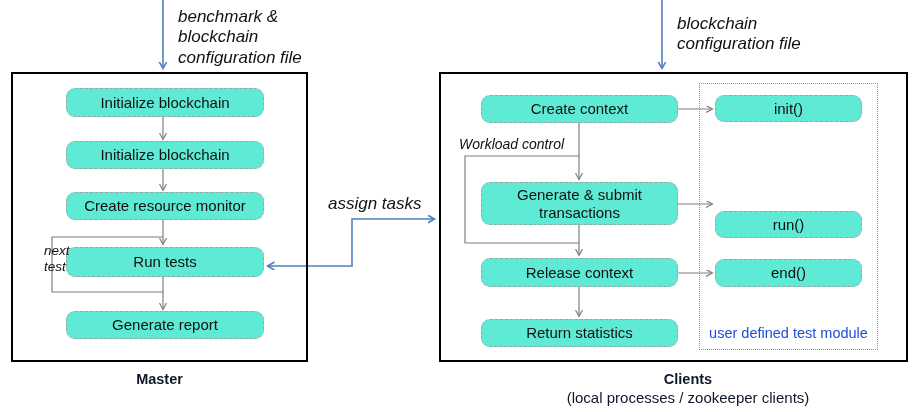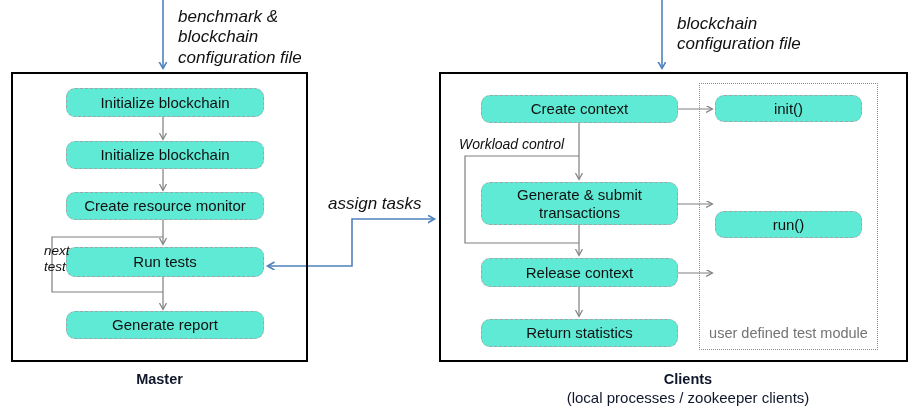--- a/index.html
+++ b/index.html
@@ -100,6 +100,7 @@
 
   <div class="step" style="left:715px;top:95px;width:147px;height:27px;">init()</div>
   <div class="step" style="left:715px;top:191px;width:147px;height:27px;margin-top:20px;">run()</div>
+  <div class="step" style="left:715px;top:259px;width:147px;height:28px;">end()</div>
 
   <div class="caption" style="left:538px;top:371px;width:300px;">
     <b>Clients</b>

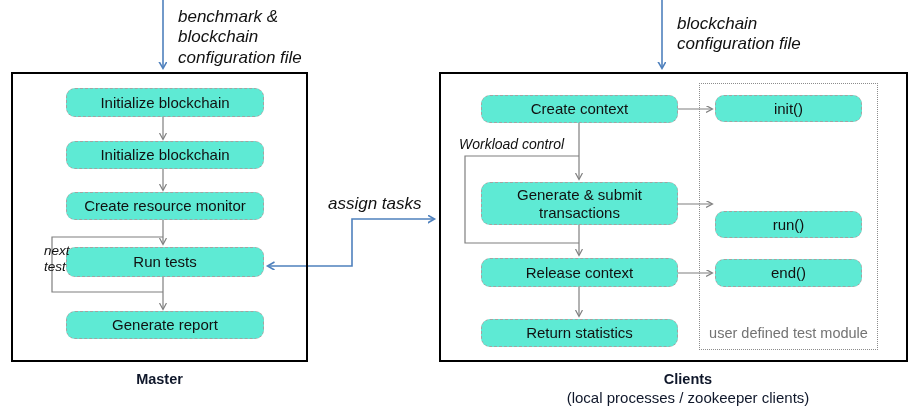--- a/index.html
+++ b/index.html
@@ -25,7 +25,7 @@
   .caption{position:absolute;text-align:center;font-size:14.5px;color:#0f172a;}
   .caption b{font-weight:bold;}
   .caption .sub{font-weight:normal;font-size:15px;margin-top:2px;}
-  .module-label{position:absolute;left:0;right:0;bottom:8px;text-align:center;font-size:14.5px;color:#737373;}
+  .module-label{position:absolute;left:0;right:0;bottom:8px;text-align:center;font-size:14.5px;color:#1d4ed8;}
 </style>
 </head>
 <body>

